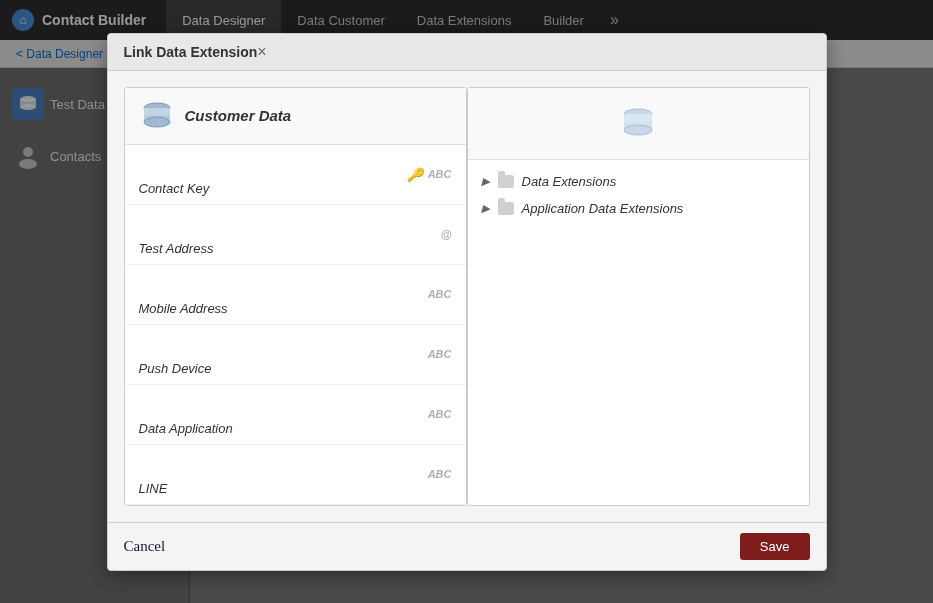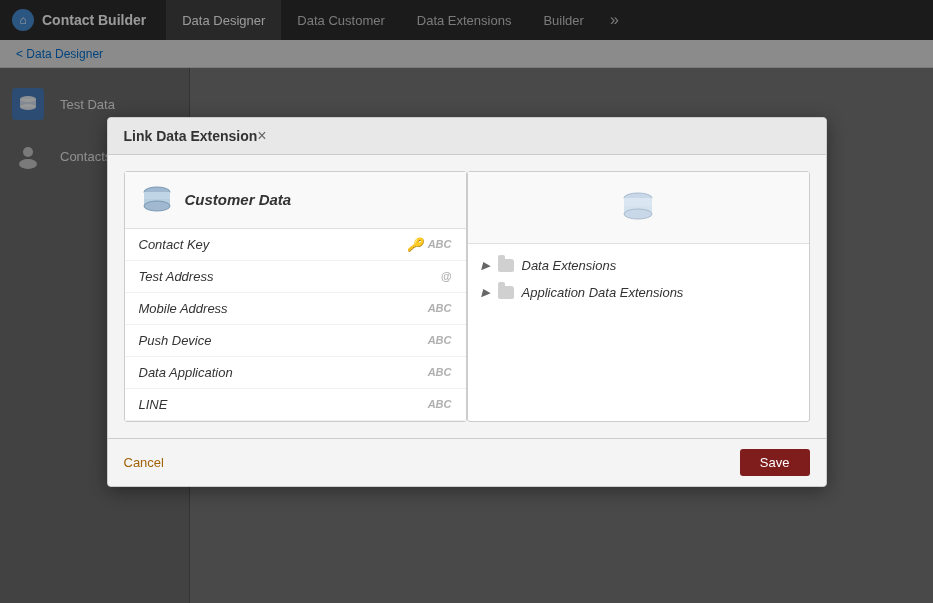--- a/index.html
+++ b/index.html
@@ -91,7 +91,7 @@
       padding: 10px 12px;
       display: flex;
       align-items: center;
-      gap: 16px;
+      gap: 6px;
       cursor: pointer;
       color: #eee;
     }

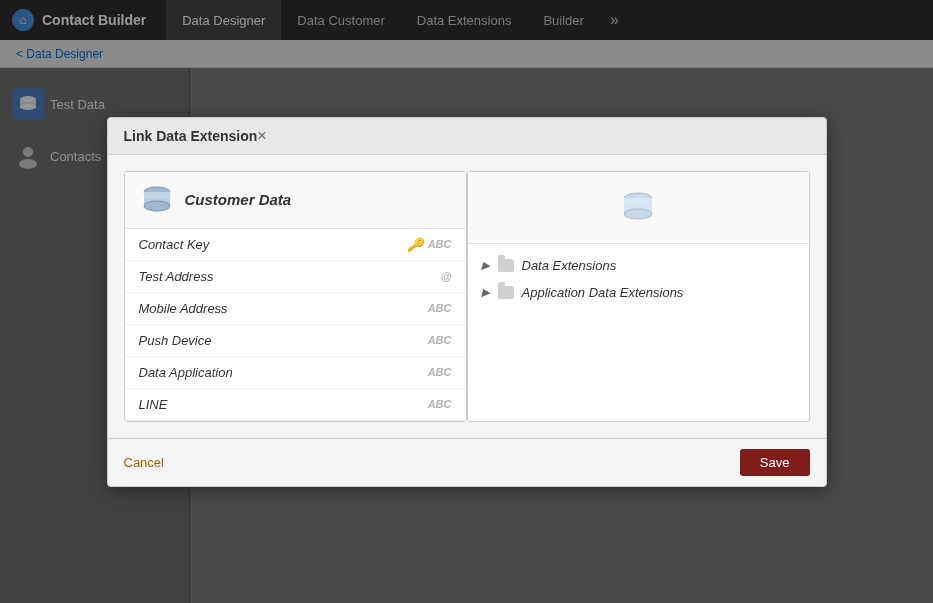--- a/index.html
+++ b/index.html
@@ -232,6 +232,7 @@
       flex: 1;
       font-size: 13px;
       color: #333;
+      margin-top: 28px;
     }
 
     .field-type-abc {

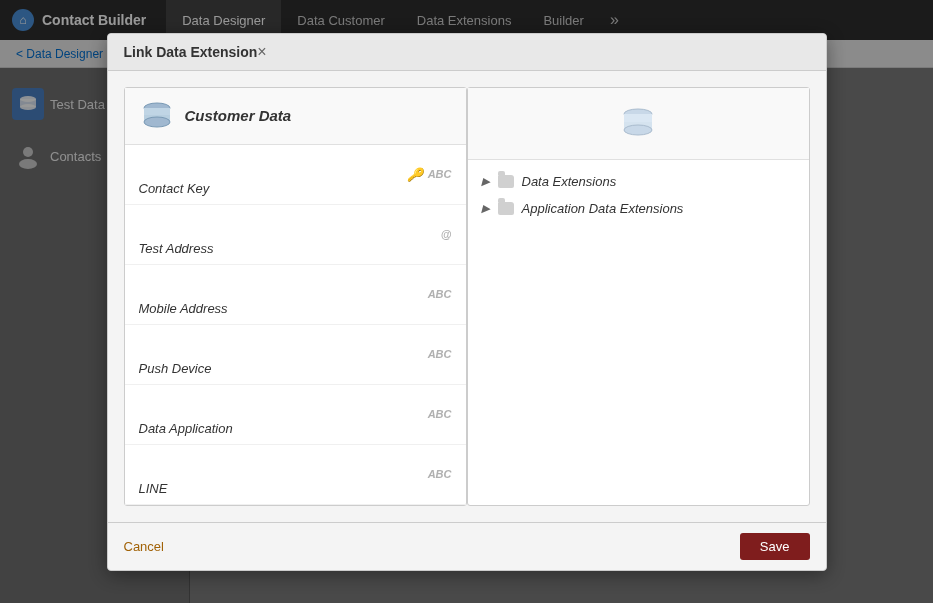--- a/index.html
+++ b/index.html
@@ -324,10 +324,11 @@
     .btn-cancel {
       background: none;
       border: none;
-      color: #a16207;
-      font-size: 13px;
+      color: #0f172a;
+      font-size: 15px;
       cursor: pointer;
       padding: 4px 0;
+      font-family: Liberation Serif, serif;
     }
 
     .btn-save {

